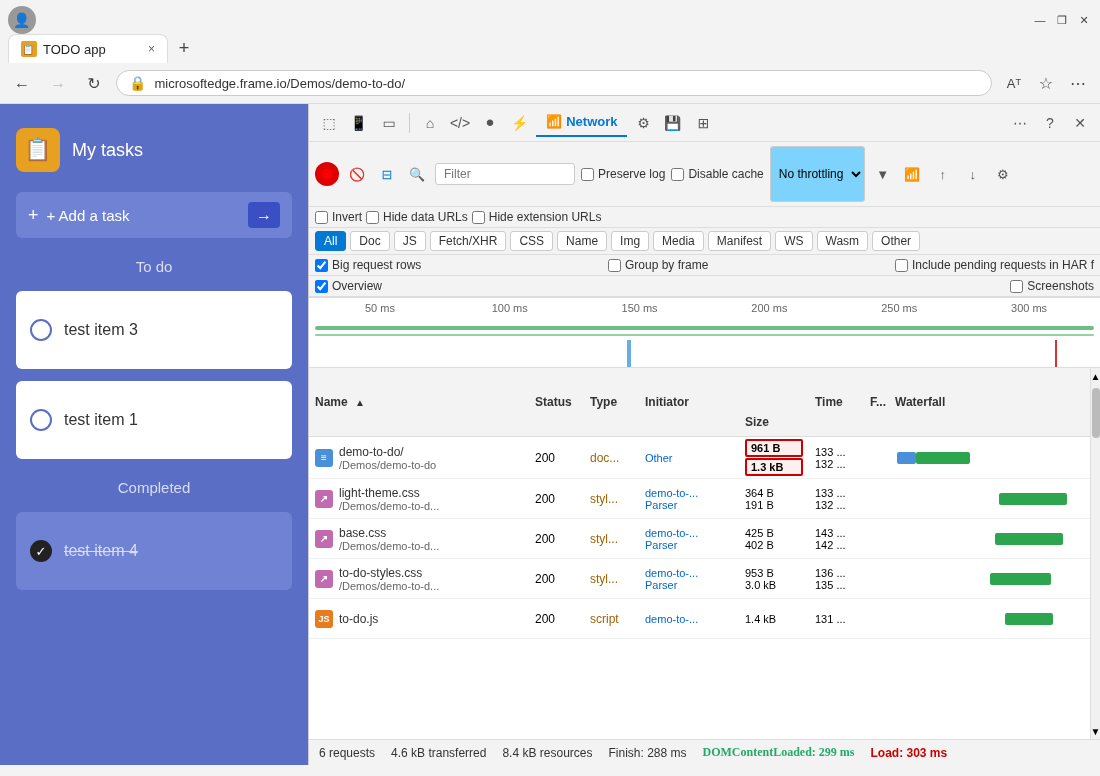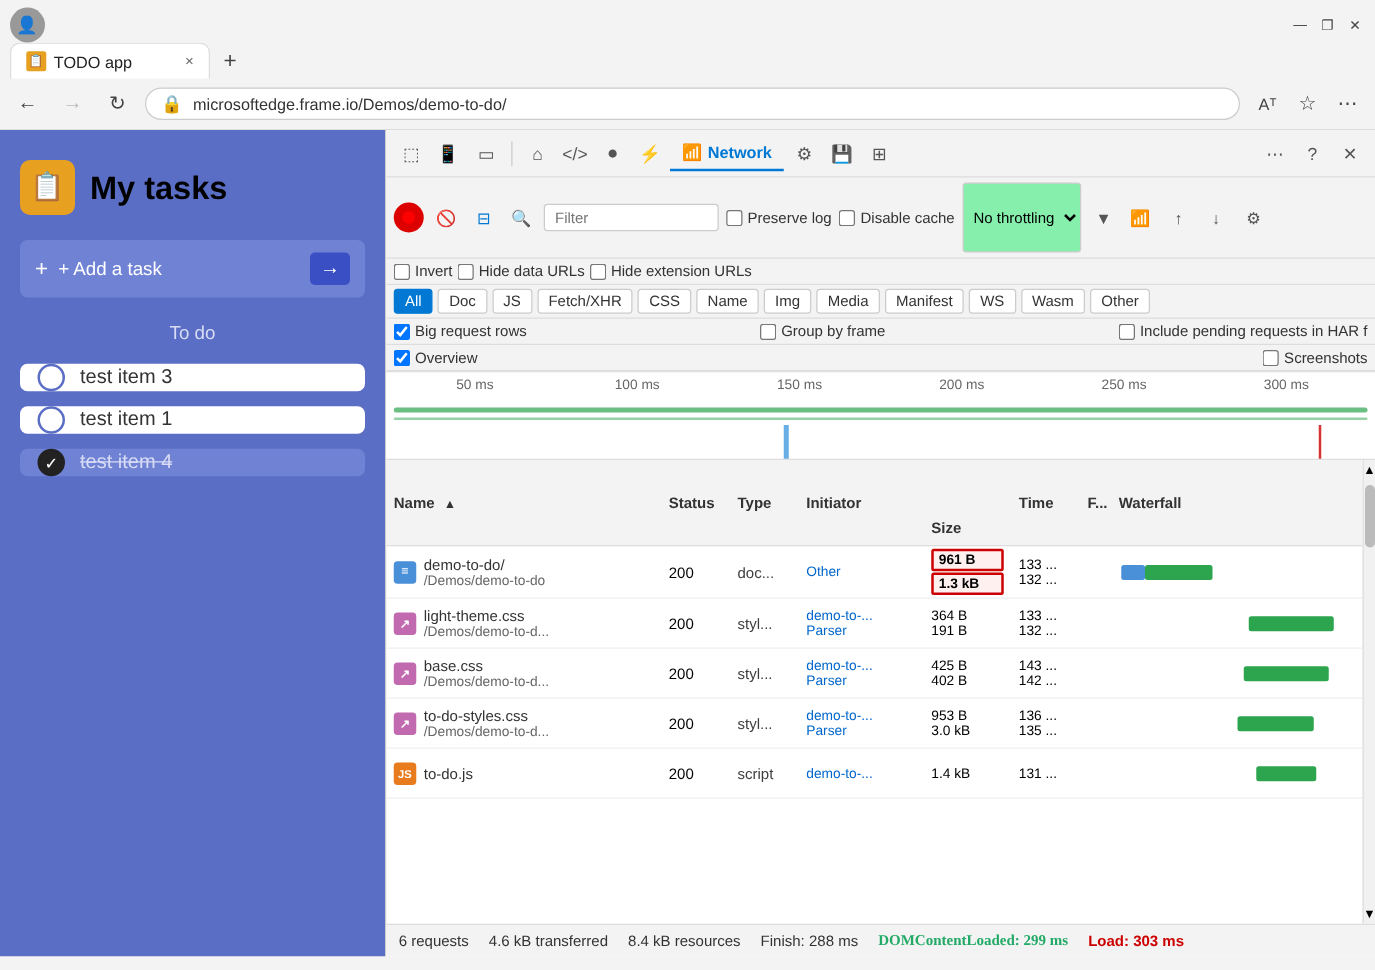--- a/index.html
+++ b/index.html
@@ -31,7 +31,7 @@
     .sidebar { width: 308px; background: #5b6ec5; flex-shrink: 0; padding: 16px; display: flex; flex-direction: column; gap: 12px; overflow: hidden; }
     .sidebar-header { display: flex; align-items: center; gap: 12px; padding: 8px 0; }
     .sidebar-logo { width: 44px; height: 44px; background: #e8a020; border-radius: 8px; display: flex; align-items: center; justify-content: center; color: white; font-size: 22px; }
-    .sidebar-title { color: #000000; font-size: 26px; font-weight: 700; }
+    .sidebar-title { color: #ffffff; font-size: 18px; font-weight: 400; }
     .add-task-btn { display: flex; align-items: center; background: #7082d4; border-radius: 6px; padding: 10px 12px; color: white; font-size: 15px; cursor: pointer; gap: 8px; }
     .add-task-btn .arrow { margin-left: auto; background: #3b4fc4; border-radius: 4px; padding: 4px 8px; font-size: 16px; }
     .section-label { color: #d8dcf5; font-size: 15px; text-align: center; padding: 8px 0 4px 0; }

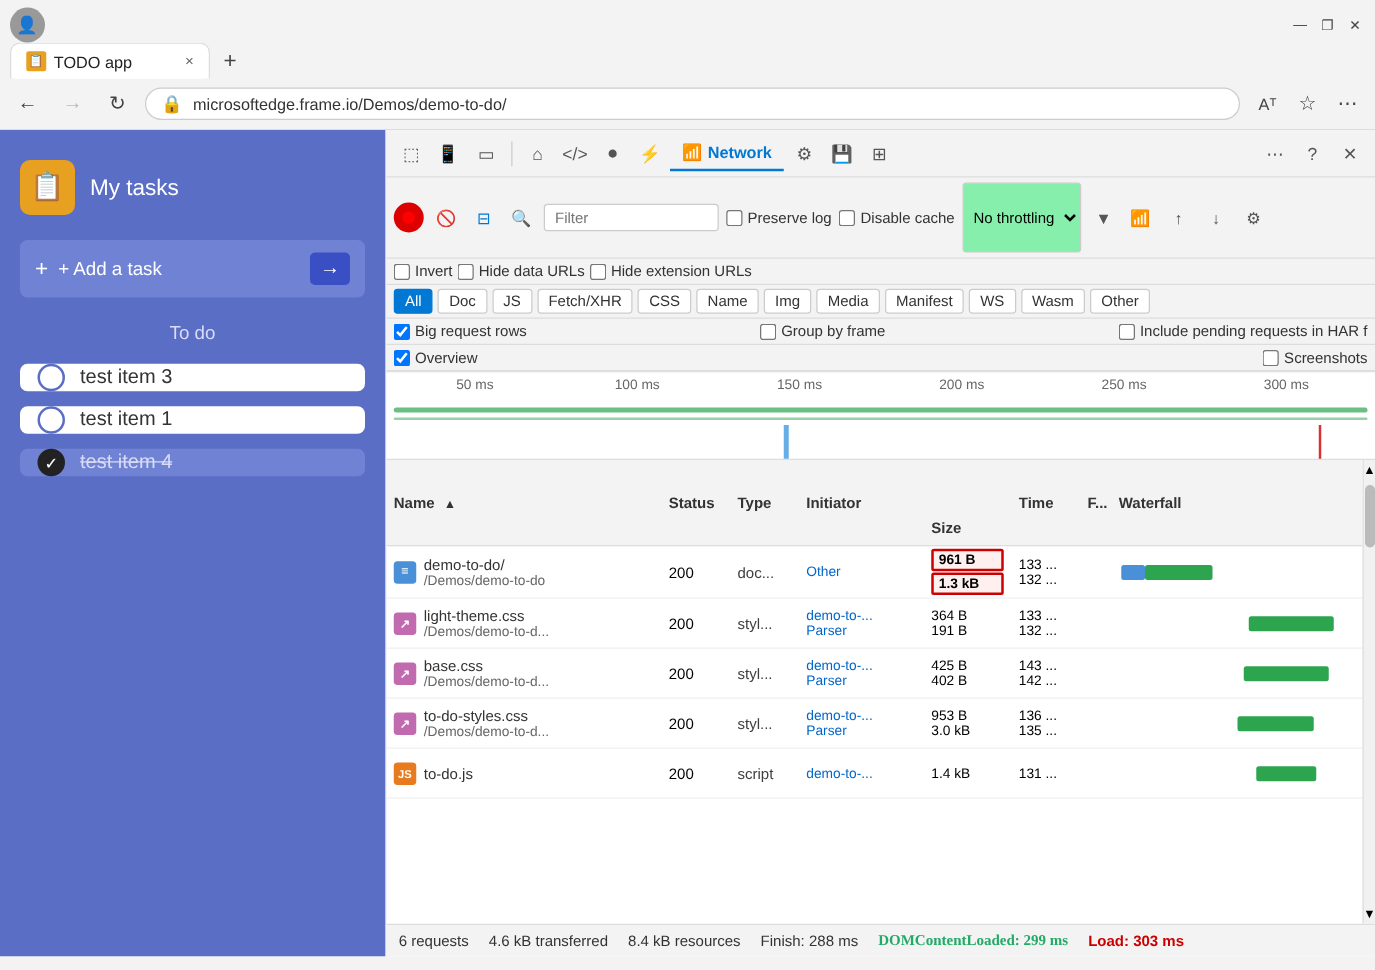--- a/index.html
+++ b/index.html
@@ -60,7 +60,7 @@
     .filter-input { border: 1px solid #ccc; border-radius: 3px; padding: 3px 8px; font-size: 12px; width: 140px; }
     .checkbox-label { display: flex; align-items: center; gap: 4px; font-size: 12px; color: #333; cursor: pointer; }
     .checkbox-label input { cursor: pointer; }
-    .throttle-select { border: 1px solid #ccc; border-radius: 3px; padding: 19px 4px; font-size: 12px; background: #86efac; }
+    .throttle-select { border: 1px solid #ccc; border-radius: 3px; padding: 19px 4px; font-size: 12px; background: #7dd3fc; }
 
     .devtools-filters { display: flex; align-items: center; padding: 3px 6px; gap: 4px; border-bottom: 1px solid #ddd; flex-wrap: wrap; }
     .filter-chip { padding: 2px 8px; border: 1px solid #ccc; border-radius: 3px; font-size: 12px; cursor: pointer; background: #fff; color: #333; }

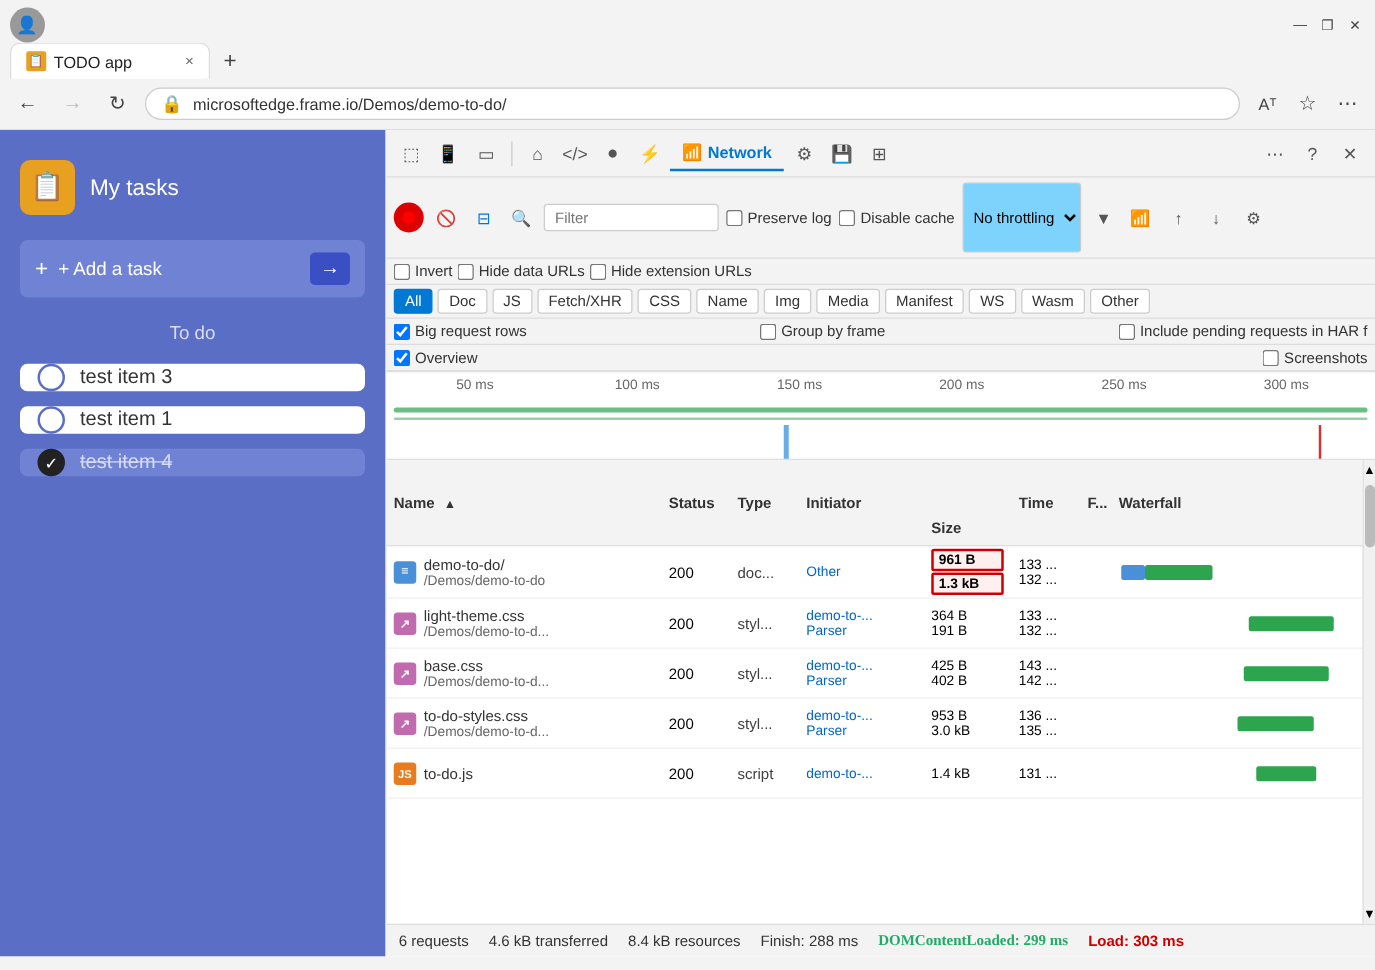--- a/index.html
+++ b/index.html
@@ -35,7 +35,7 @@
     .add-task-btn { display: flex; align-items: center; background: #7082d4; border-radius: 6px; padding: 10px 12px; color: white; font-size: 15px; cursor: pointer; gap: 8px; }
     .add-task-btn .arrow { margin-left: auto; background: #3b4fc4; border-radius: 4px; padding: 4px 8px; font-size: 16px; }
     .section-label { color: #d8dcf5; font-size: 15px; text-align: center; padding: 8px 0 4px 0; }
-    .task-item { display: flex; align-items: center; background: #fff; border-radius: 6px; padding: 0 14px; gap: 12px; cursor: pointer; }
+    .task-item { display: flex; align-items: center; background: #fff; border-radius: 6px; padding: 28px 14px; gap: 12px; cursor: pointer; }
     .task-item.completed { background: #7082d4; }
     .task-checkbox { width: 22px; height: 22px; border: 2px solid #5b6ec5; border-radius: 50%; flex-shrink: 0; display: flex; align-items: center; justify-content: center; }
     .task-checkbox.checked { background: #222; border-color: #222; color: white; font-size: 13px; }

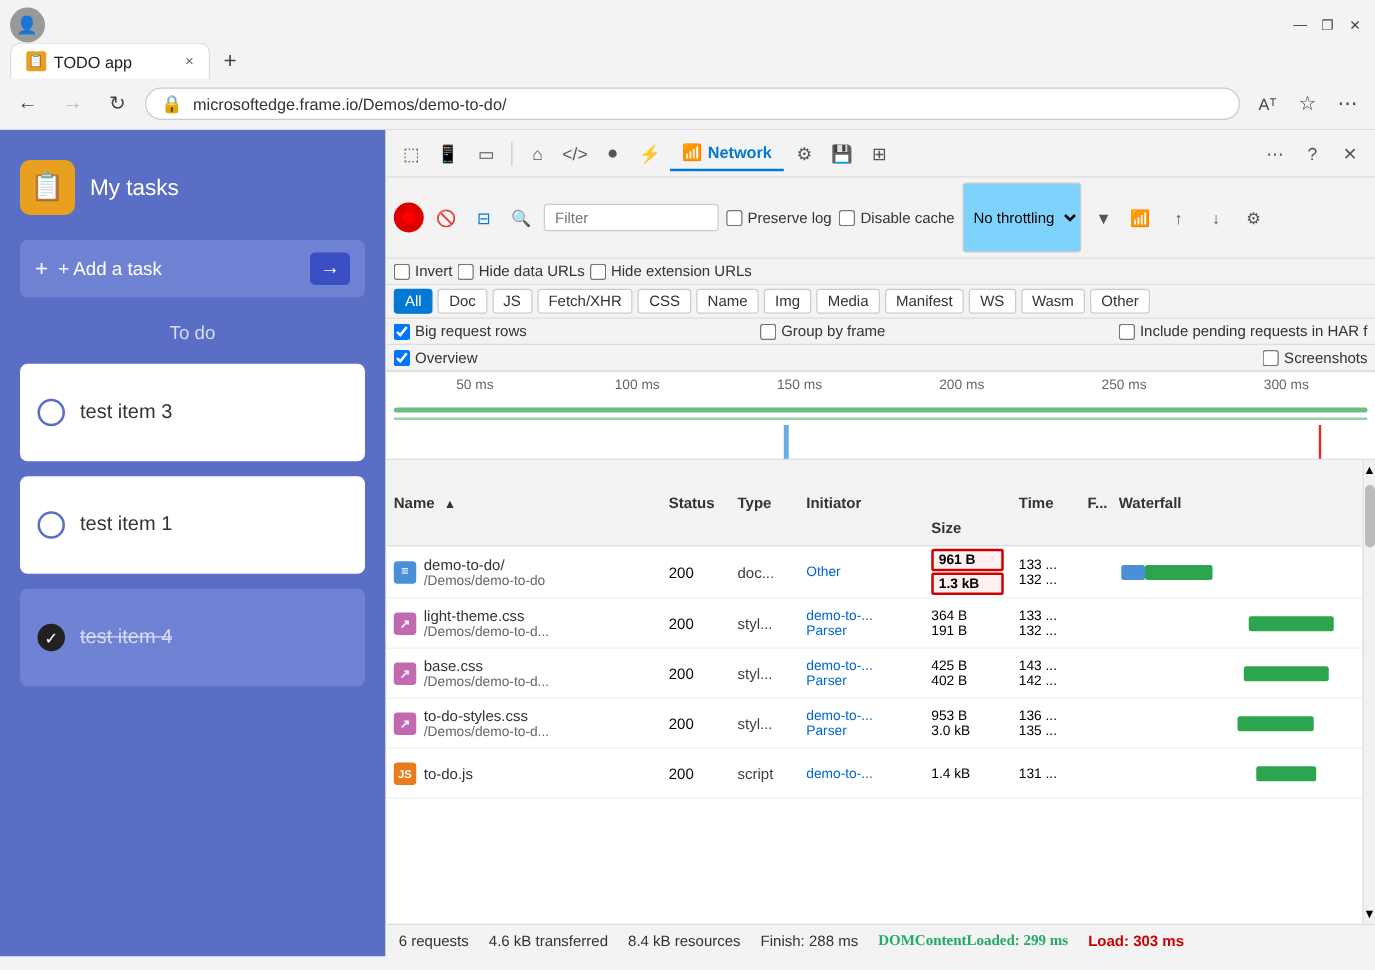--- a/index.html
+++ b/index.html
@@ -92,7 +92,7 @@
     .net-cell { padding: 2px 6px; overflow: hidden; text-overflow: ellipsis; white-space: nowrap; }
     .nc-name { width: 220px; flex-shrink: 0; display: flex; align-items: center; gap: 6px; }
     .nc-status { width: 55px; flex-shrink: 0; }
-    .nc-type { width: 55px; flex-shrink: 0; color: #404040; }
+    .nc-type { width: 55px; flex-shrink: 0; color: #a16207; }
     .nc-initiator { width: 100px; flex-shrink: 0; color: #0066cc; font-size: 11px; }
     .nc-size { width: 70px; flex-shrink: 0; font-size: 11px; }
     .nc-time { width: 55px; flex-shrink: 0; font-size: 11px; }

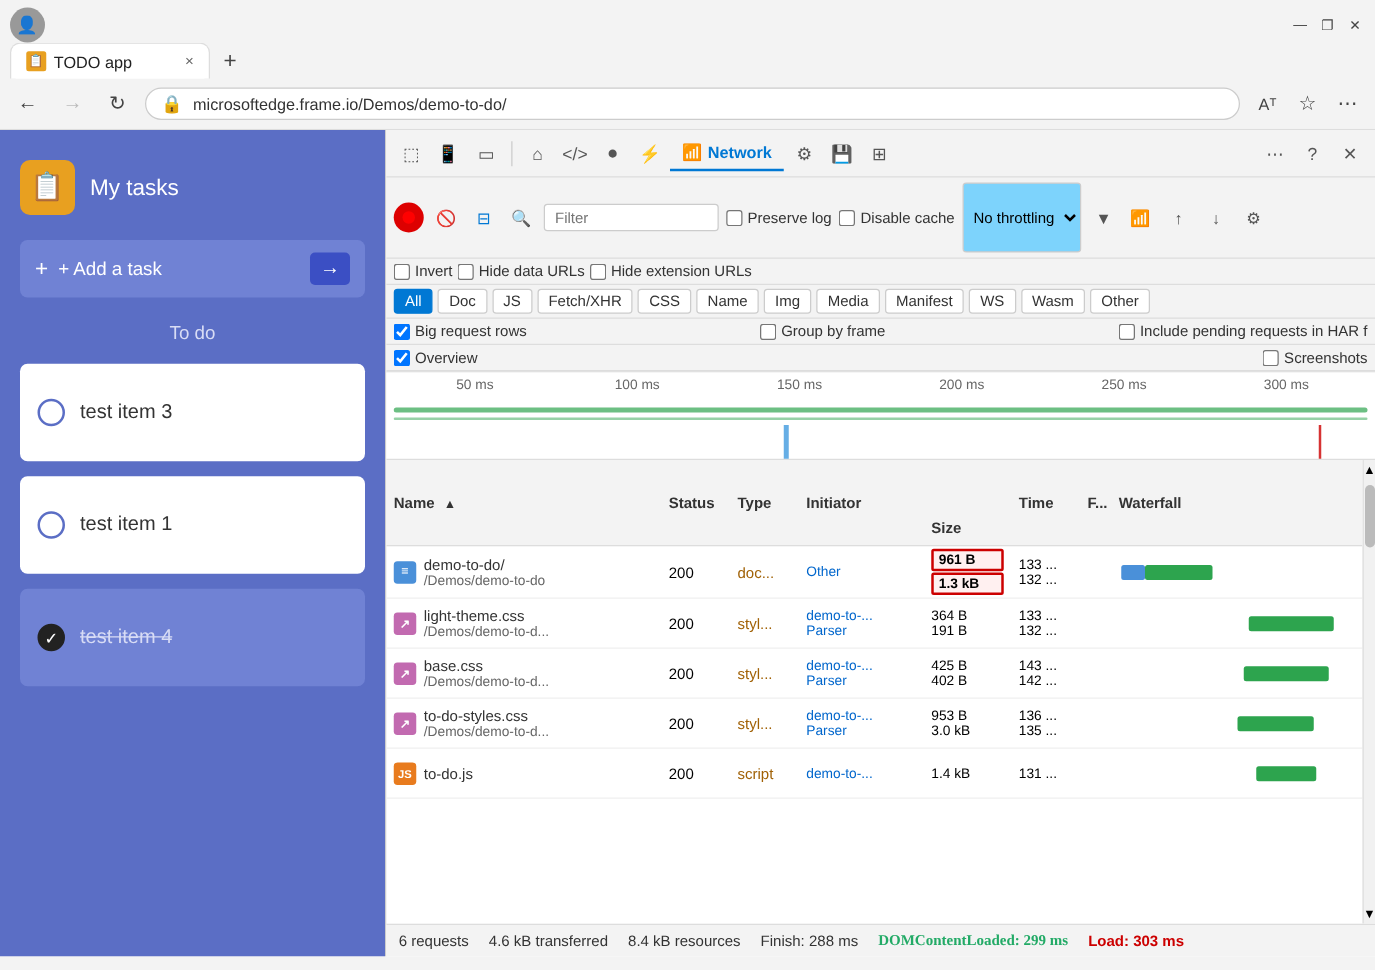--- a/index.html
+++ b/index.html
@@ -194,6 +194,7 @@
       <span class="task-label">test item 1</span>
     </div>
 
+    <div class="section-label">Completed</div>
 
     <div class="task-item completed">
       <div class="task-checkbox checked">✓</div>

